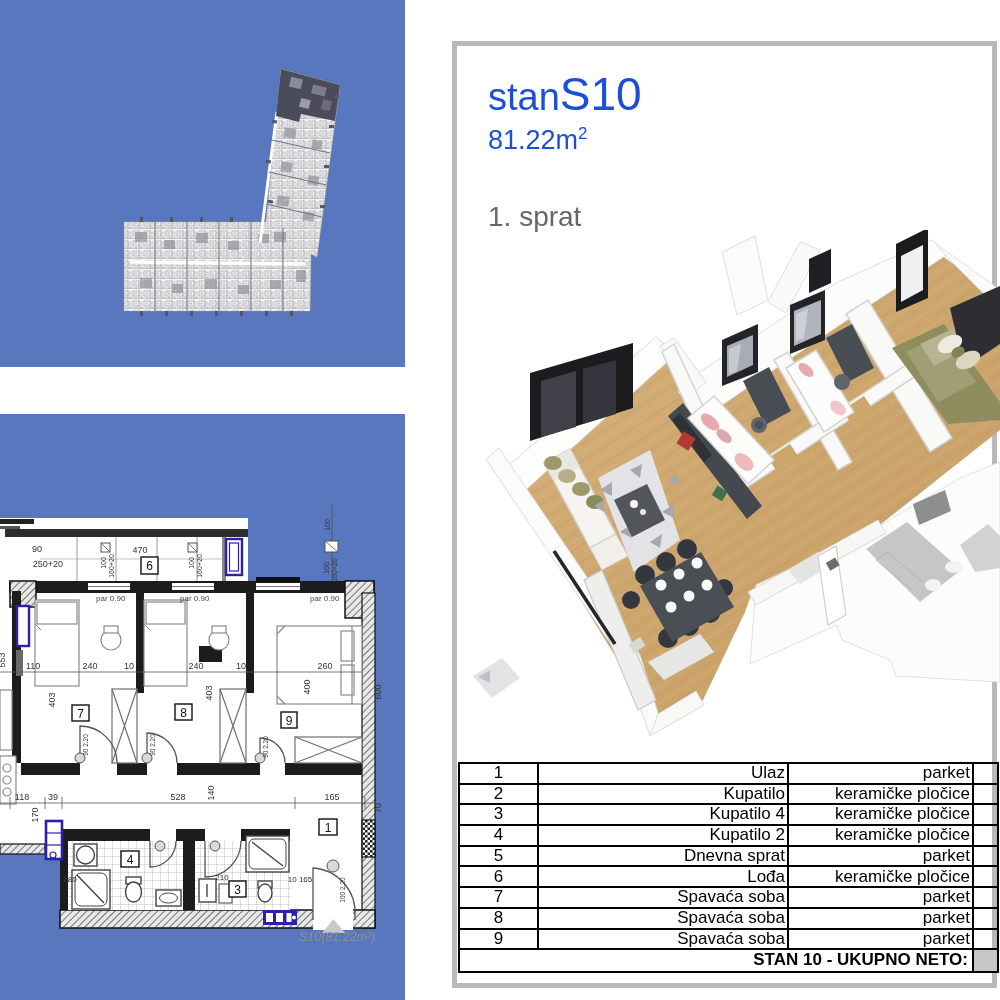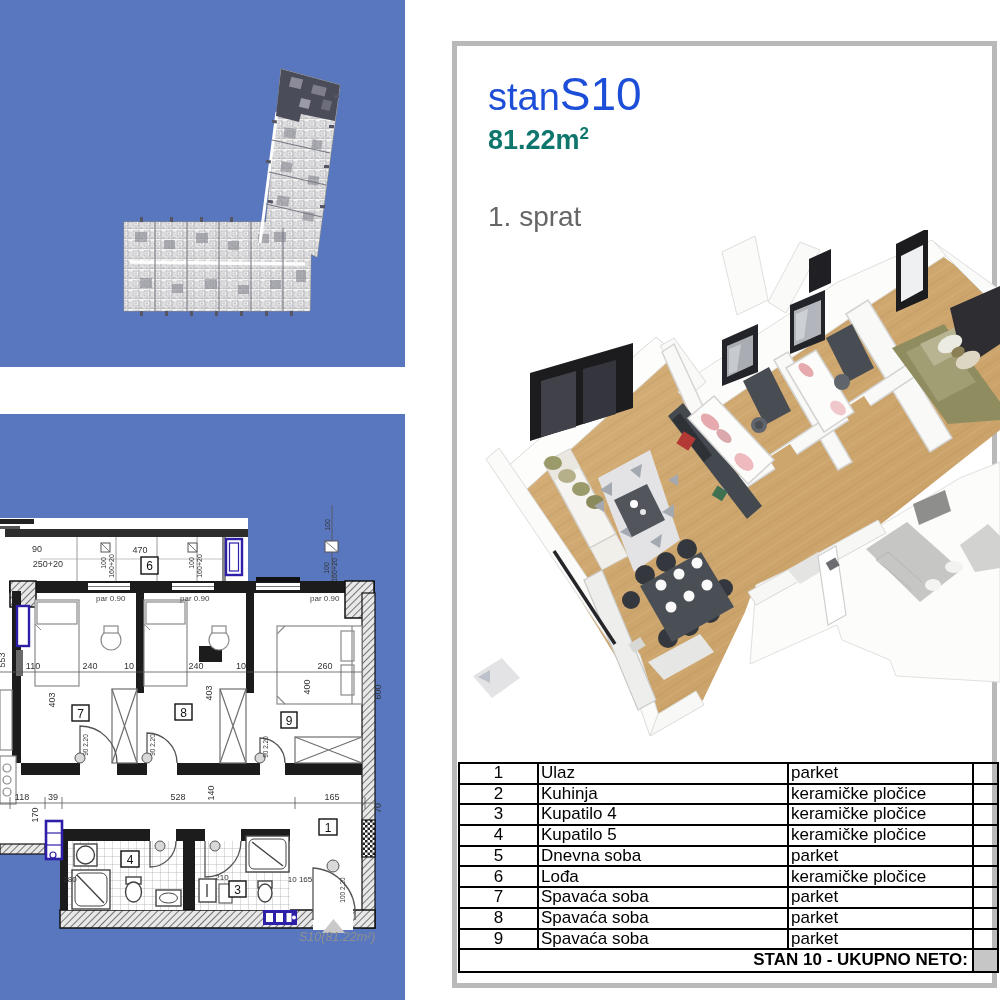--- a/index.html
+++ b/index.html
@@ -348,7 +348,7 @@
 <div class="abs" style="left:488px;top:67px;color:#1d4ed8">
   <span style="font-size:38px">stan</span><span style="font-size:46px">S10</span>
 </div>
-<div class="abs" style="left:488px;top:124px;color:#0f766e;font-weight:bold;font-size:27px">81.22m<sup style="font-size:17px">2</sup></div>
+<div class="abs" style="left:488px;top:124px;color:#1d4ed8;font-weight:normal;font-size:27px">81.22m<sup style="font-size:17px">2</sup></div>
 <div class="abs" style="left:488px;top:201px;color:#666;font-size:28px">1. sprat</div>
 
 <svg class="abs" style="left:460px;top:230px" width="540" height="520" viewBox="460 230 540 520">

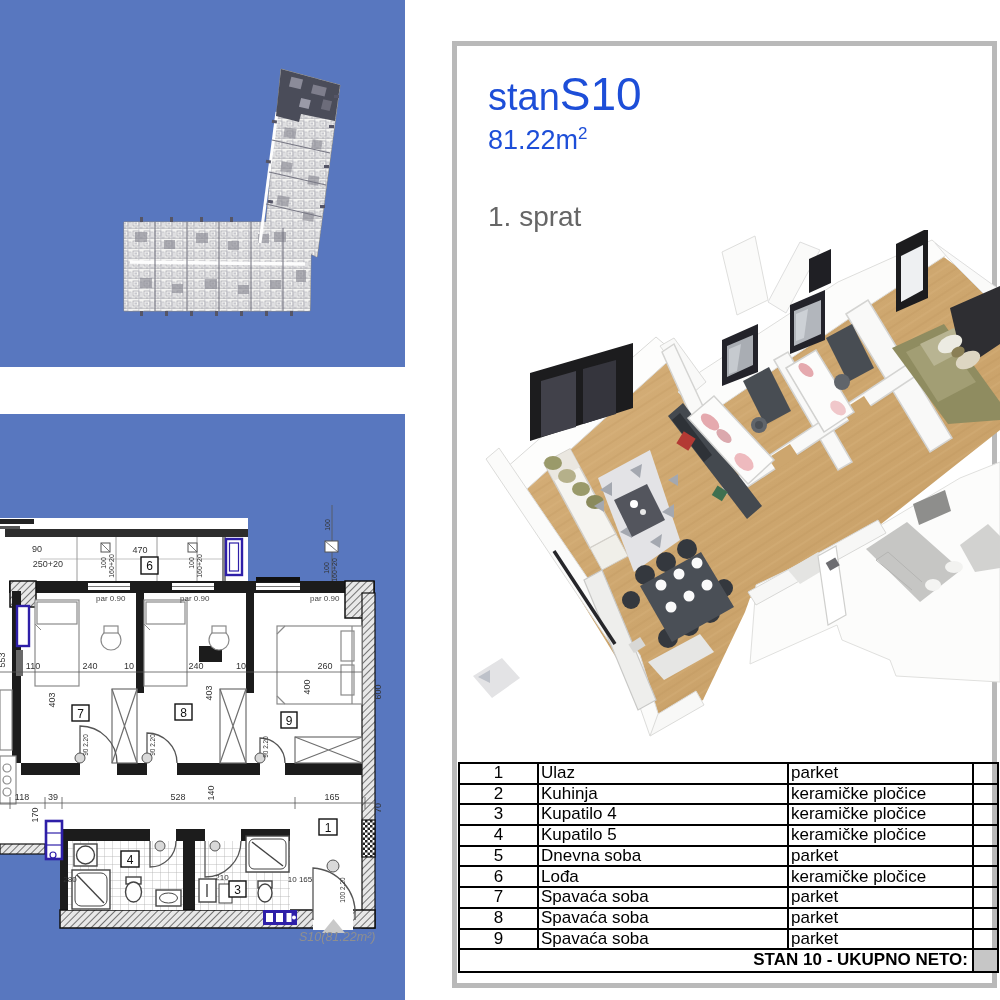--- a/index.html
+++ b/index.html
@@ -5,7 +5,7 @@
 html,body{margin:0;padding:0;width:1000px;height:1000px;background:#ffffff;overflow:hidden;
 font-family:"Liberation Sans",sans-serif;}
 .abs{position:absolute;}
-td{border:2px solid #000;padding:0 2px;height:18.7px;line-height:18.5px;overflow:hidden;white-space:nowrap;}
+td{border:2px solid #000;padding:0 2px;height:18.7px;line-height:18.5px;overflow:hidden;white-space:nowrap;text-align:right;}
 tr.tot td{height:20.5px;}
 </style>
 </head>

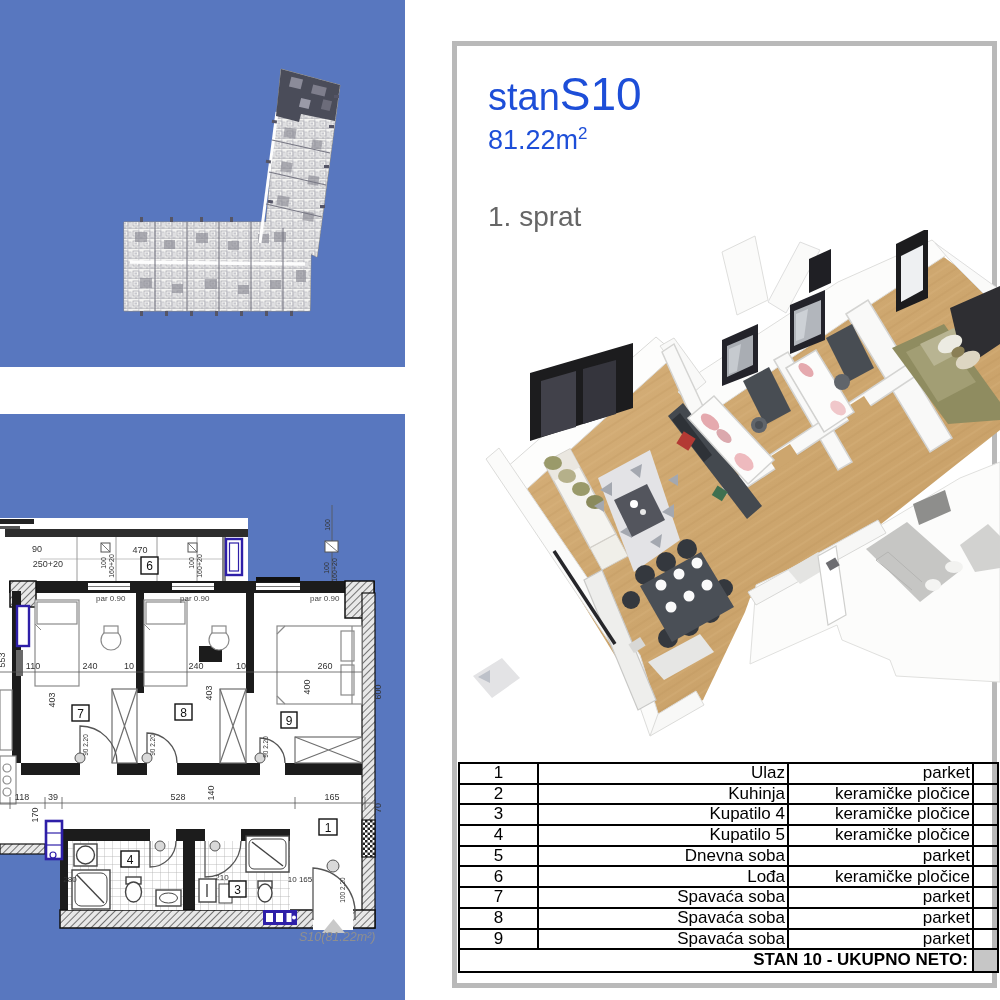--- a/index.html
+++ b/index.html
@@ -531,7 +531,7 @@
         </tr>
 <tr>
           <td style="text-align:center">2</td>
-          <td>Kuhinja</td>
+          <td>Kupatilo</td>
           <td>keramičke pločice</td>
           <td></td>
         </tr>

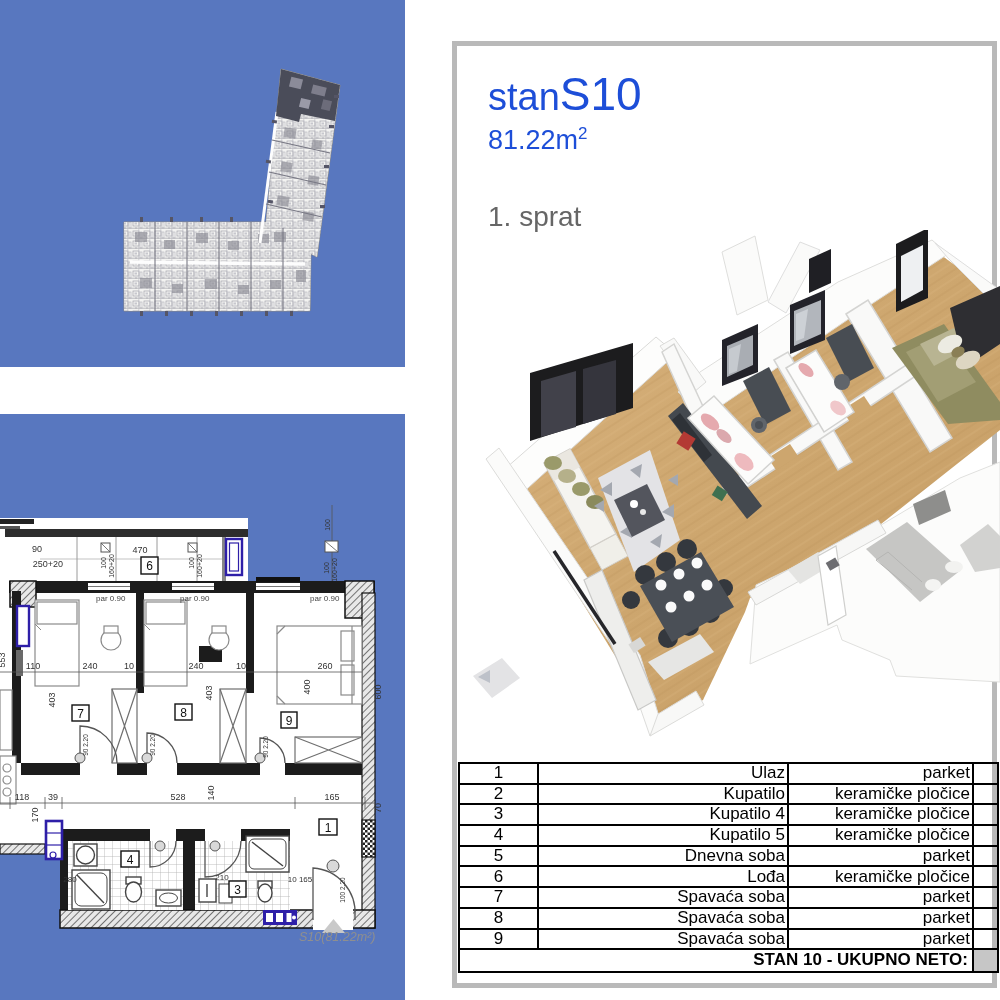--- a/index.html
+++ b/index.html
@@ -543,7 +543,7 @@
         </tr>
 <tr>
           <td style="text-align:center">4</td>
-          <td>Kupatilo 5</td>
+          <td>Kupatilo 2</td>
           <td>keramičke pločice</td>
           <td></td>
         </tr>

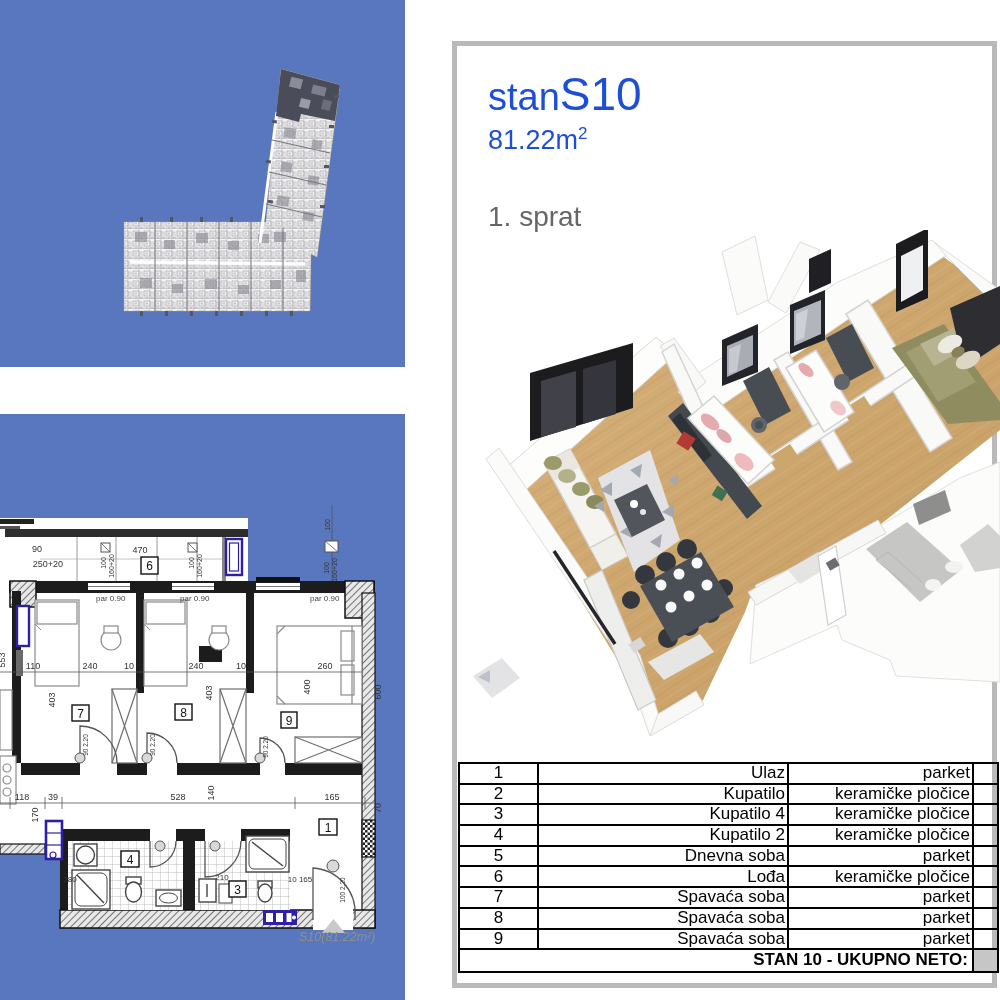--- a/index.html
+++ b/index.html
@@ -549,7 +549,7 @@
         </tr>
 <tr>
           <td style="text-align:center">5</td>
-          <td>Dnevna soba</td>
+          <td>Dnevna sprat</td>
           <td>parket</td>
           <td></td>
         </tr>

